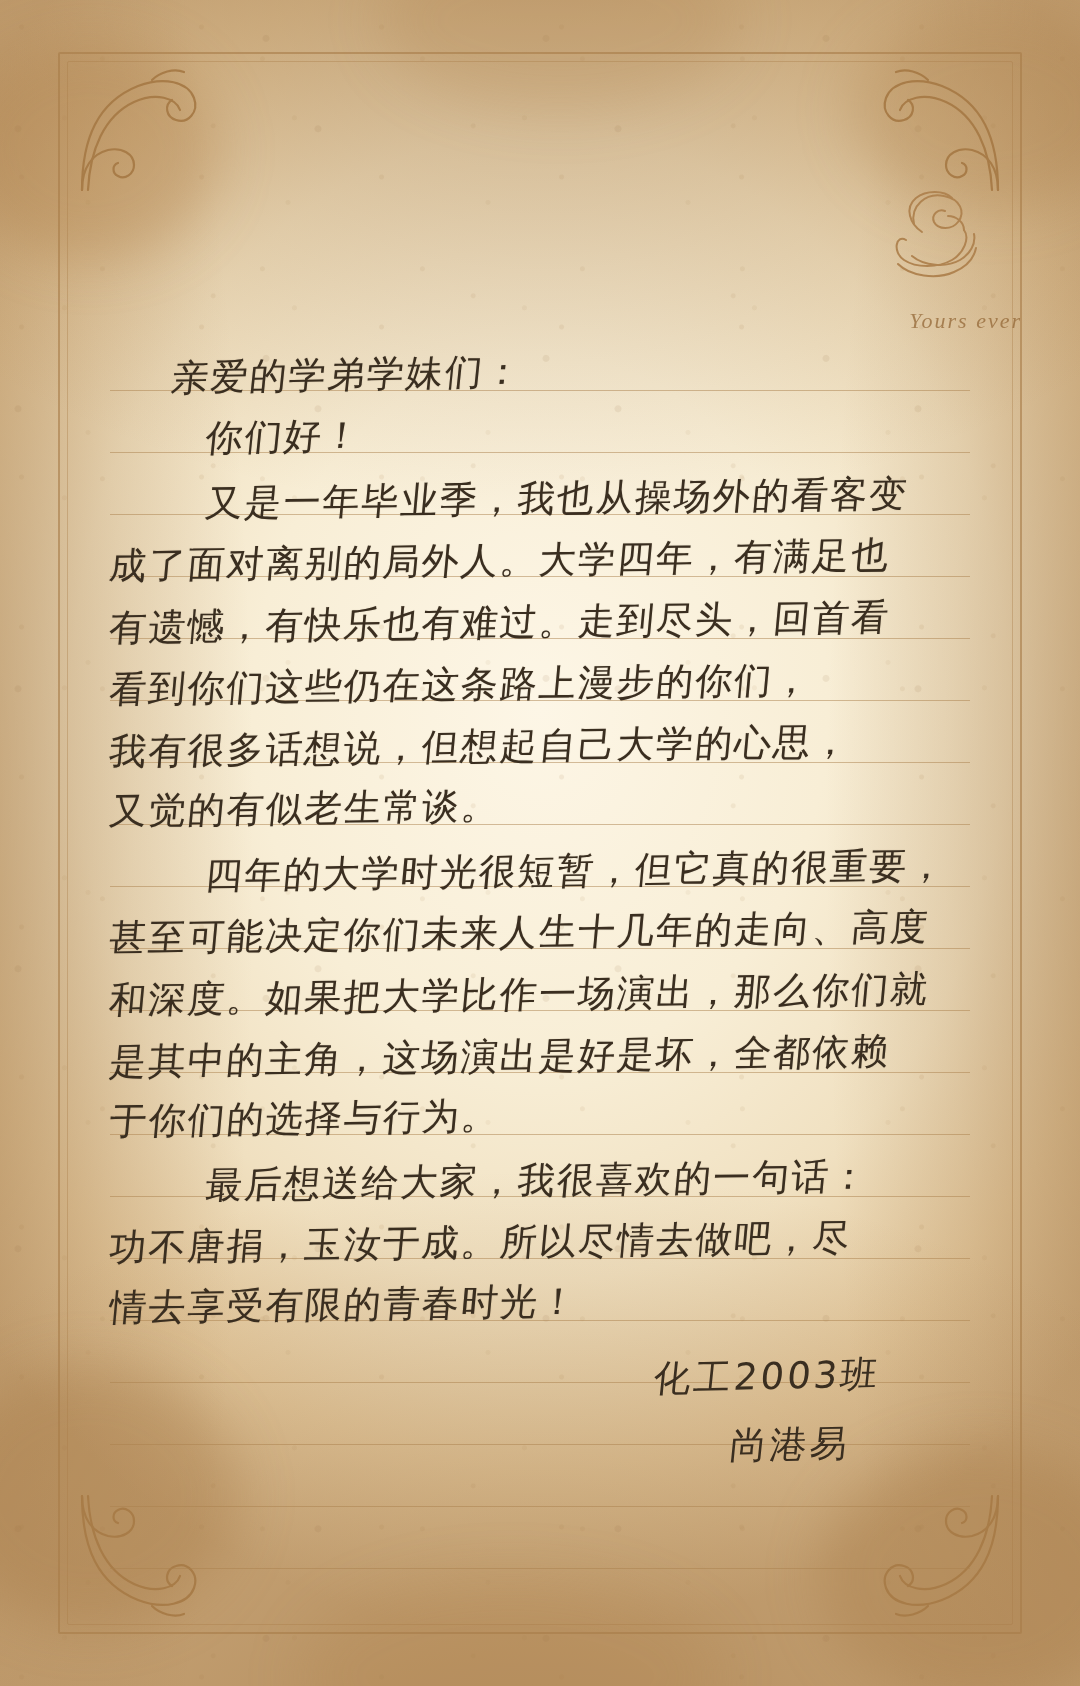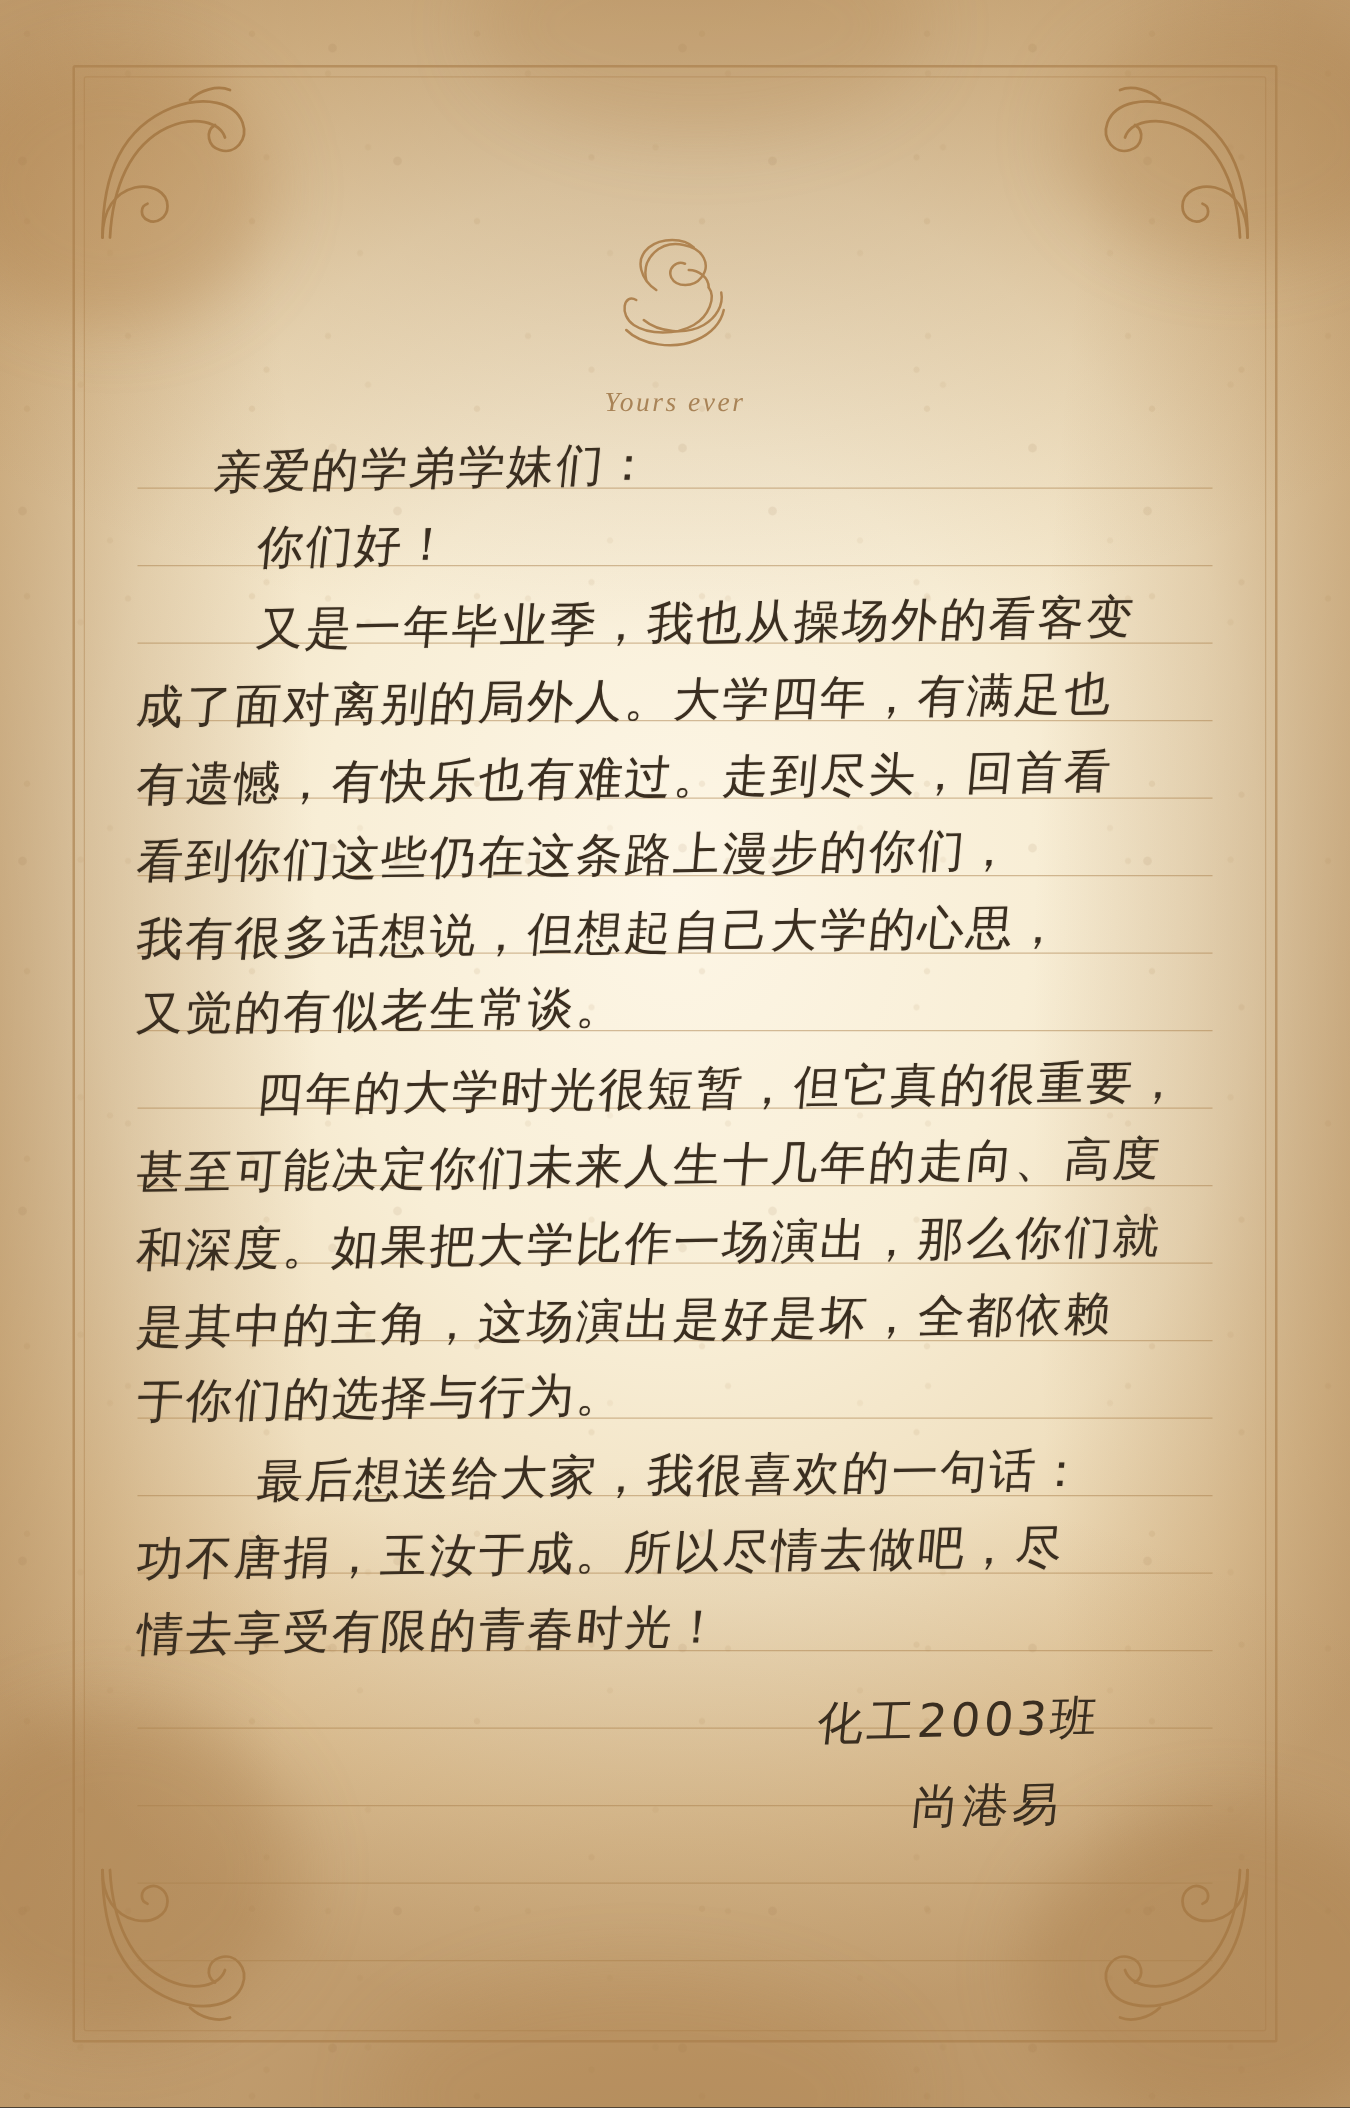--- a/index.html
+++ b/index.html
@@ -91,7 +91,7 @@
     position: absolute;
     left: 0; right: 0;
     top: 120px;
-    text-align: center;
+    text-align: right;
   }
   .emblem svg { display: inline-block; }
   .emblem-caption {

